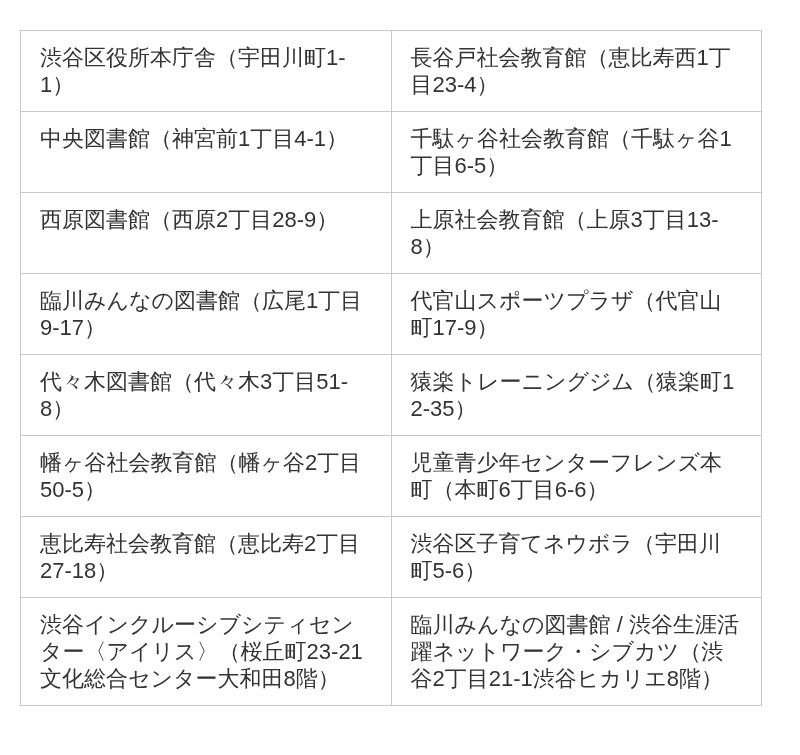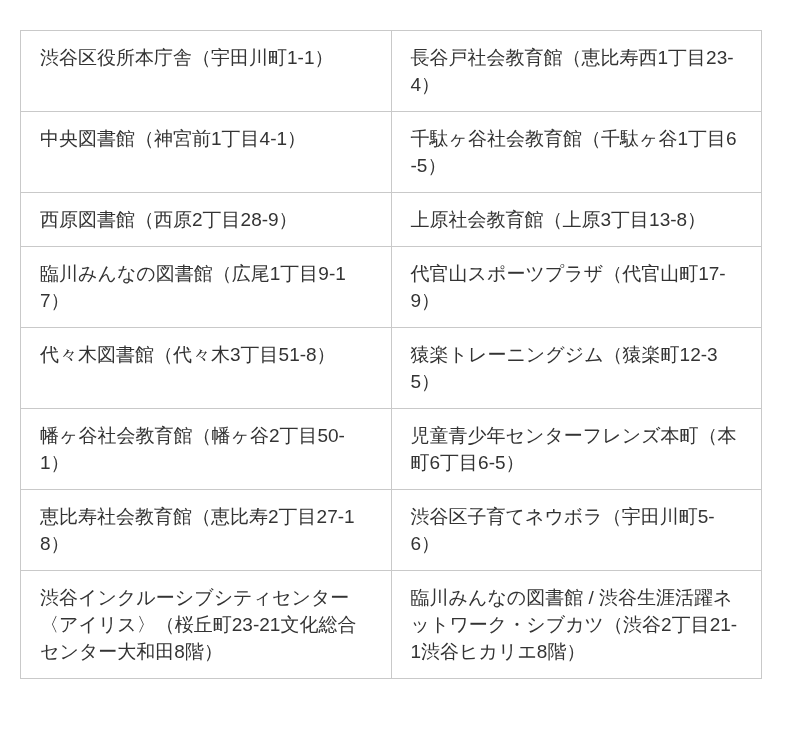--- a/index.html
+++ b/index.html
@@ -30,7 +30,7 @@
     width: 50%;
     border: 1px solid var(--border);
     padding: 13px 19px;
-    font-size: 19px;
+    font-size: 22px;
     line-height: 27px;
     vertical-align: top;
     word-break: break-all;

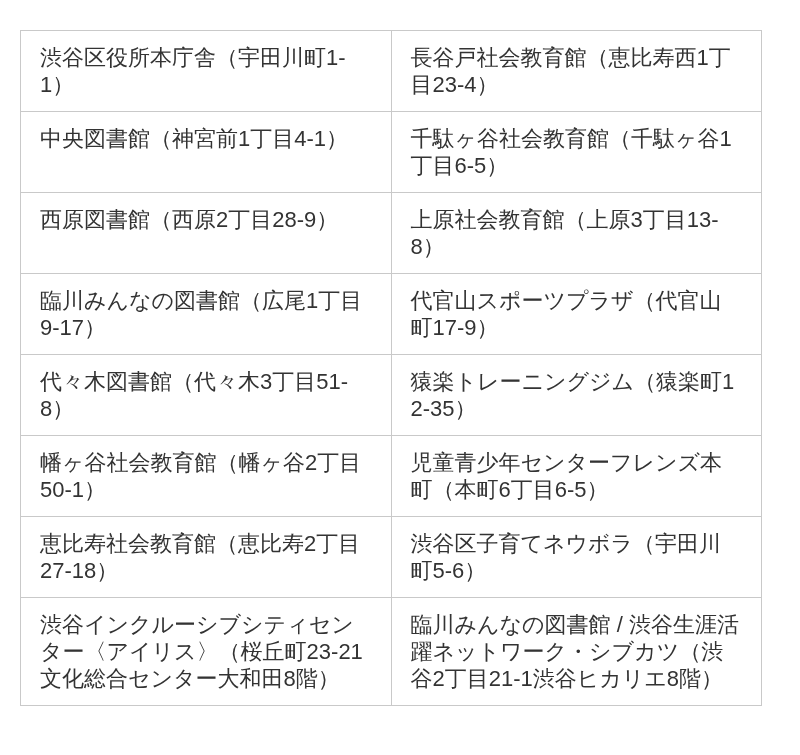--- a/index.html
+++ b/index.html
@@ -63,7 +63,7 @@
       <td>猿楽トレーニングジム（猿楽町12-35）</td>
     </tr>
     <tr>
-      <td>幡ヶ谷社会教育館（幡ヶ谷2丁目50-1）</td>
+      <td>幡ヶ谷社会教育館（幡ヶ谷2丁目50-5）</td>
       <td>児童青少年センターフレンズ本町（本町6丁目6-5）</td>
     </tr>
     <tr>

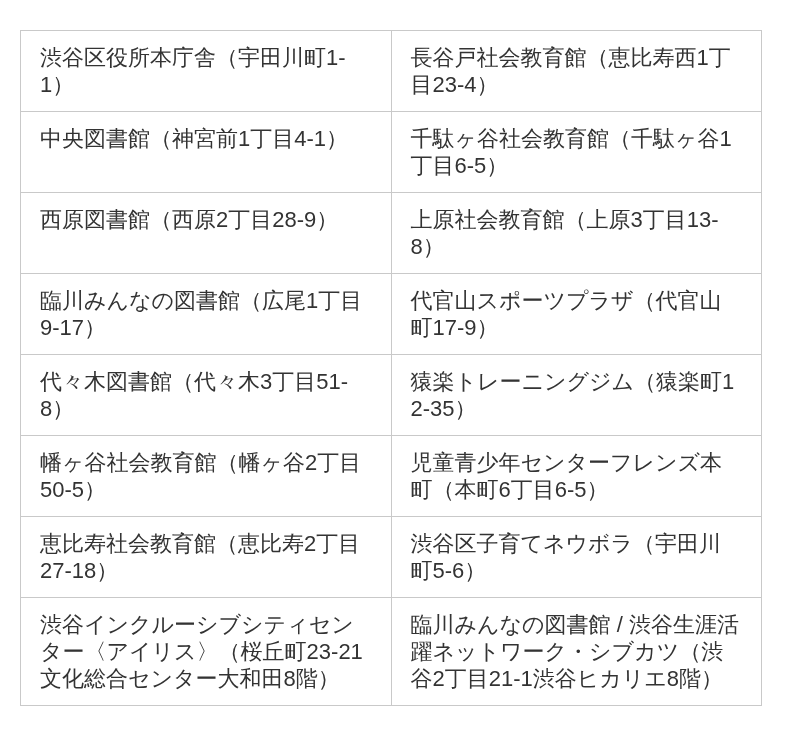--- a/index.html
+++ b/index.html
@@ -64,7 +64,7 @@
     </tr>
     <tr>
       <td>幡ヶ谷社会教育館（幡ヶ谷2丁目50-5）</td>
-      <td>児童青少年センターフレンズ本町（本町6丁目6-5）</td>
+      <td>児童青少年センターフレンズ本町（本町6丁目6-6）</td>
     </tr>
     <tr>
       <td>恵比寿社会教育館（恵比寿2丁目27-18）</td>

